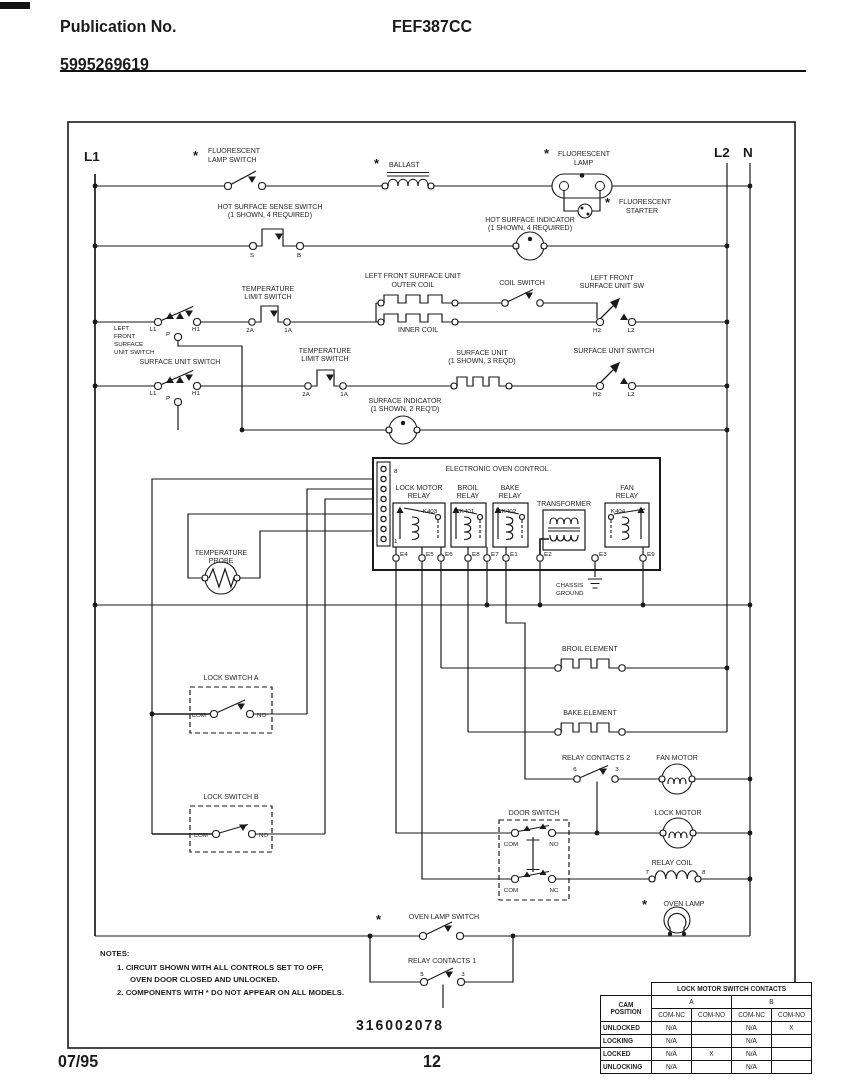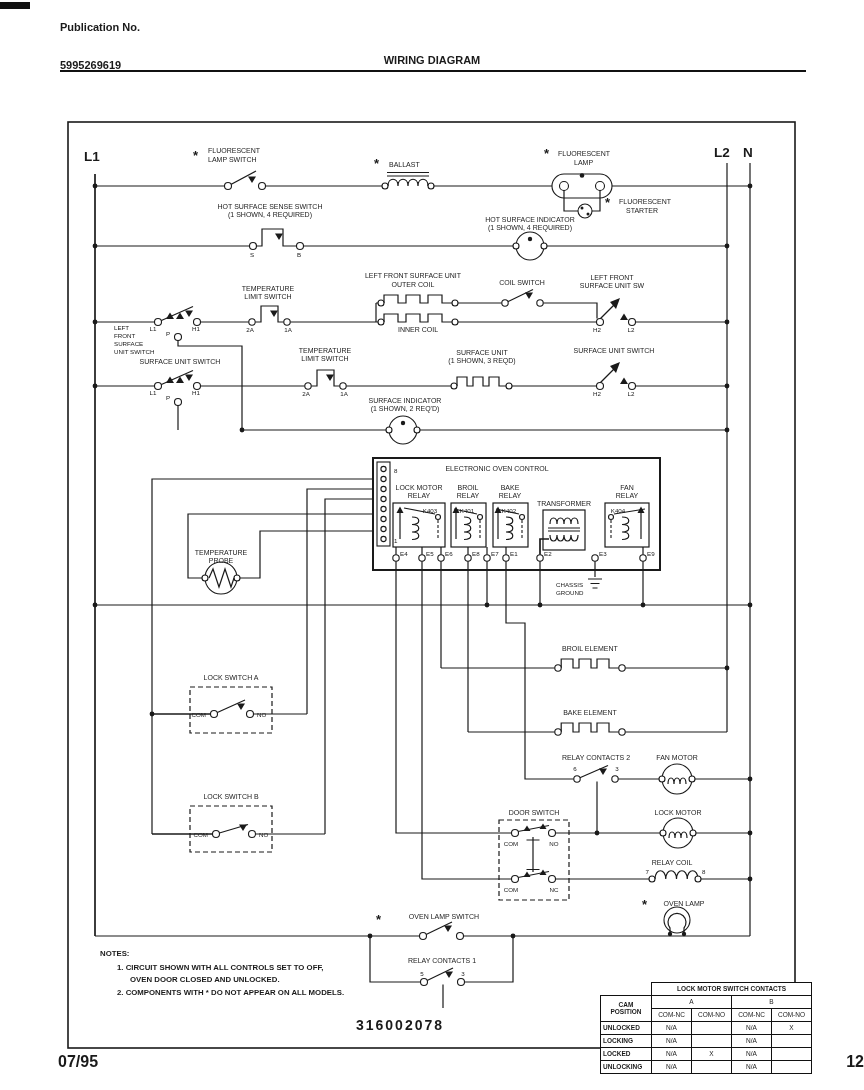--- a/index.html
+++ b/index.html
@@ -6,7 +6,7 @@
   .page{position:relative;width:864px;height:1090px;background:#ffffff;overflow:hidden;
         font-family:"Liberation Sans",sans-serif;color:#1a1a1a;}
   .abs{position:absolute;}
-  .hdr{font-weight:bold;font-size:11px;line-height:14px;}
+  .hdr{font-weight:bold;font-size:16px;line-height:14px;}
   .center{left:0;right:0;text-align:center;}
   .rule{border-top:2.2px solid #111;}
   .cornermark{background:#111;}

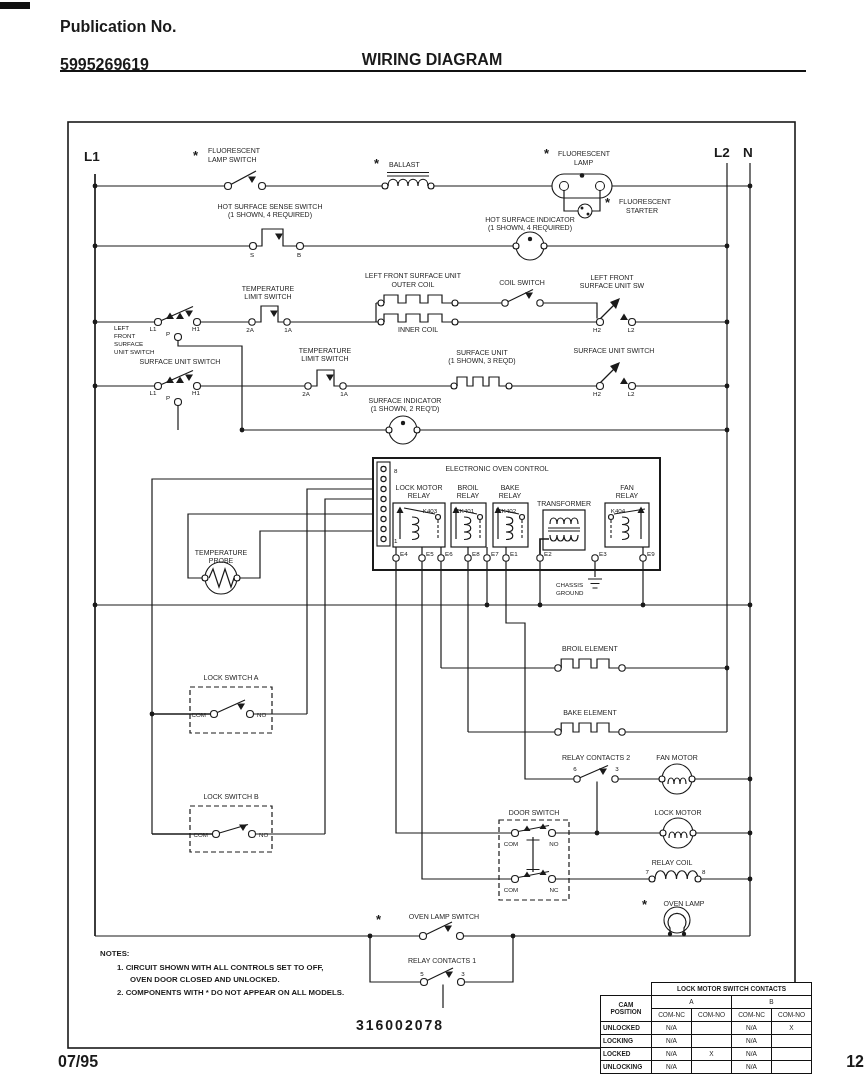--- a/index.html
+++ b/index.html
@@ -43,6 +43,7 @@
   <div class="abs cornermark" style="left:0;top:2px;width:30px;height:7px;"></div>
   <div class="abs hdr" style="left:60px;top:20px;">Publication No.</div>
   <div class="abs hdr" style="left:60px;top:34px;margin-top:24px;">5995269619</div>
+  <div class="abs hdr center" style="top:20px;">FEF387CC</div>
   <div class="abs hdr center" style="top:53px;">WIRING DIAGRAM</div>
   <div class="abs rule" style="left:60px;right:58px;top:70px;"></div>
 

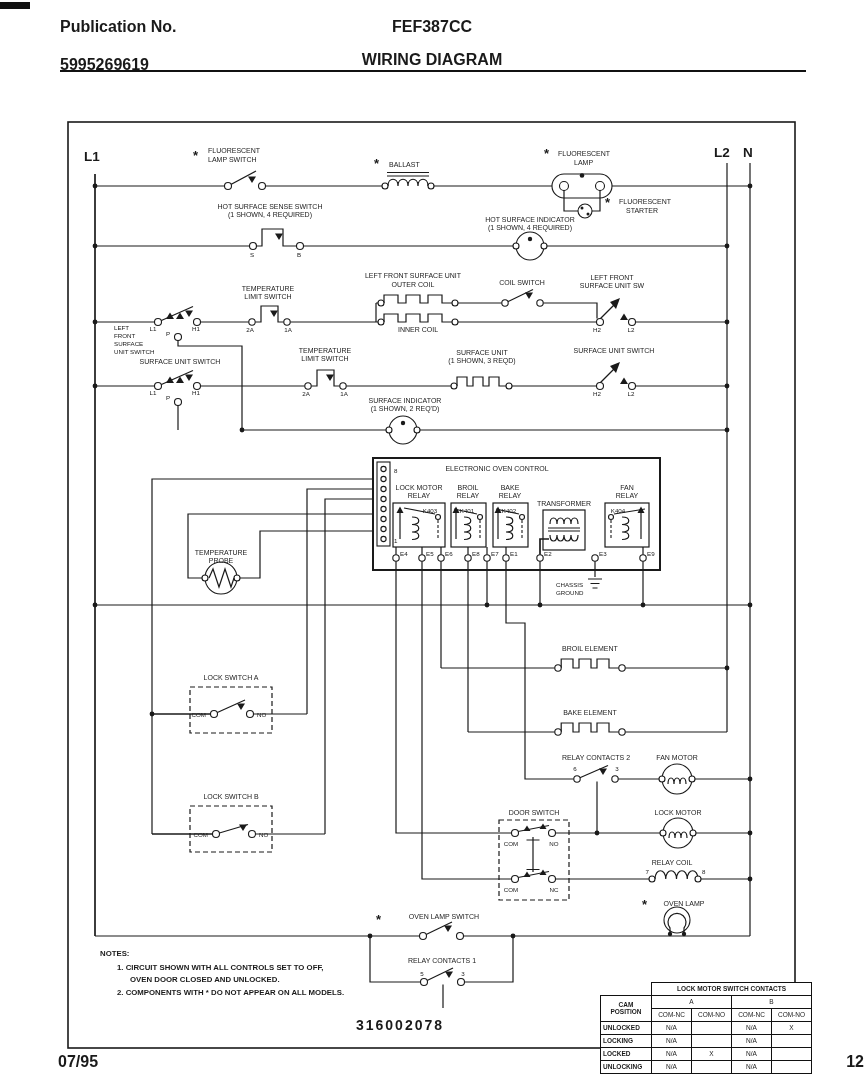--- a/index.html
+++ b/index.html
@@ -44,7 +44,6 @@
   <div class="abs hdr" style="left:60px;top:20px;">Publication No.</div>
   <div class="abs hdr" style="left:60px;top:34px;margin-top:24px;">5995269619</div>
   <div class="abs hdr center" style="top:20px;">FEF387CC</div>
-  <div class="abs hdr center" style="top:53px;">WIRING DIAGRAM</div>
   <div class="abs rule" style="left:60px;right:58px;top:70px;"></div>
 
   <svg class="abs" style="left:0;top:0;" width="864" height="1090" viewBox="0 0 864 1090">

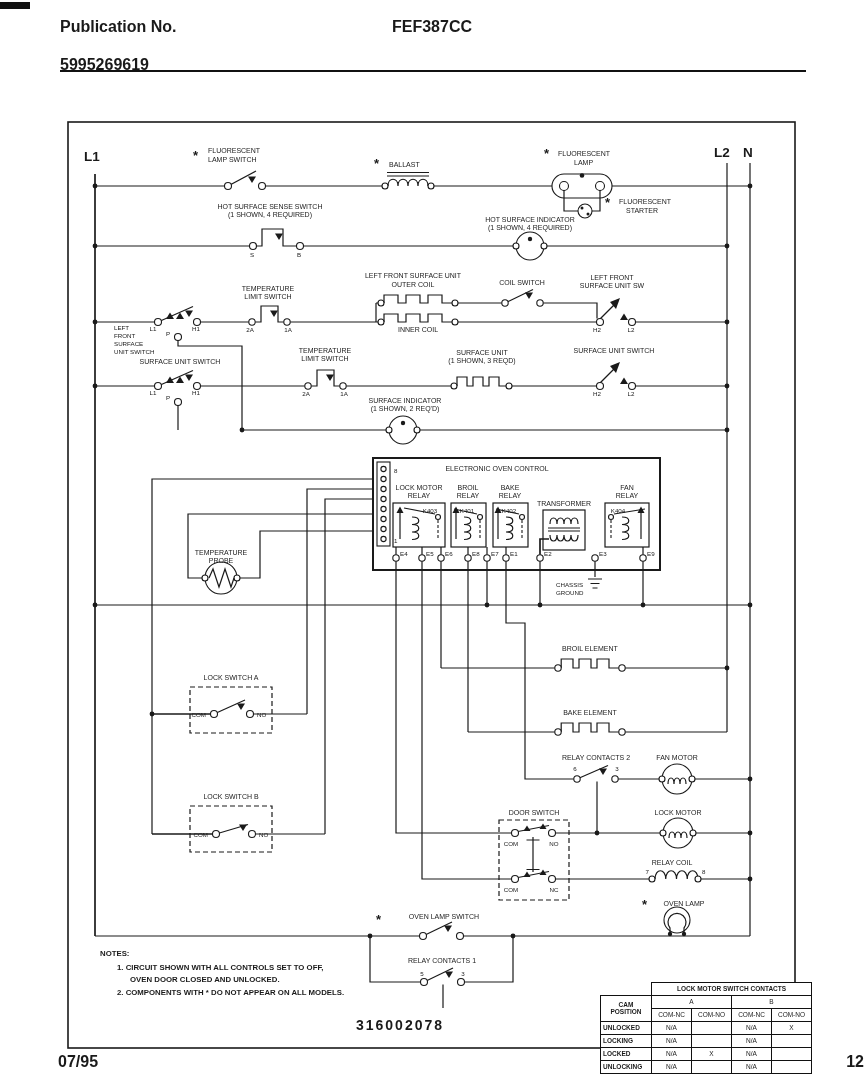--- a/index.html
+++ b/index.html
@@ -580,7 +580,7 @@
     </table>
 
   <div class="abs footer" style="left:58px;top:1053px;">07/95</div>
-  <div class="abs footer center" style="top:1053px;text-align:right;">12</div>
+  <div class="abs footer center" style="top:1053px;">12</div>
 </div>
 
 </body></html>

